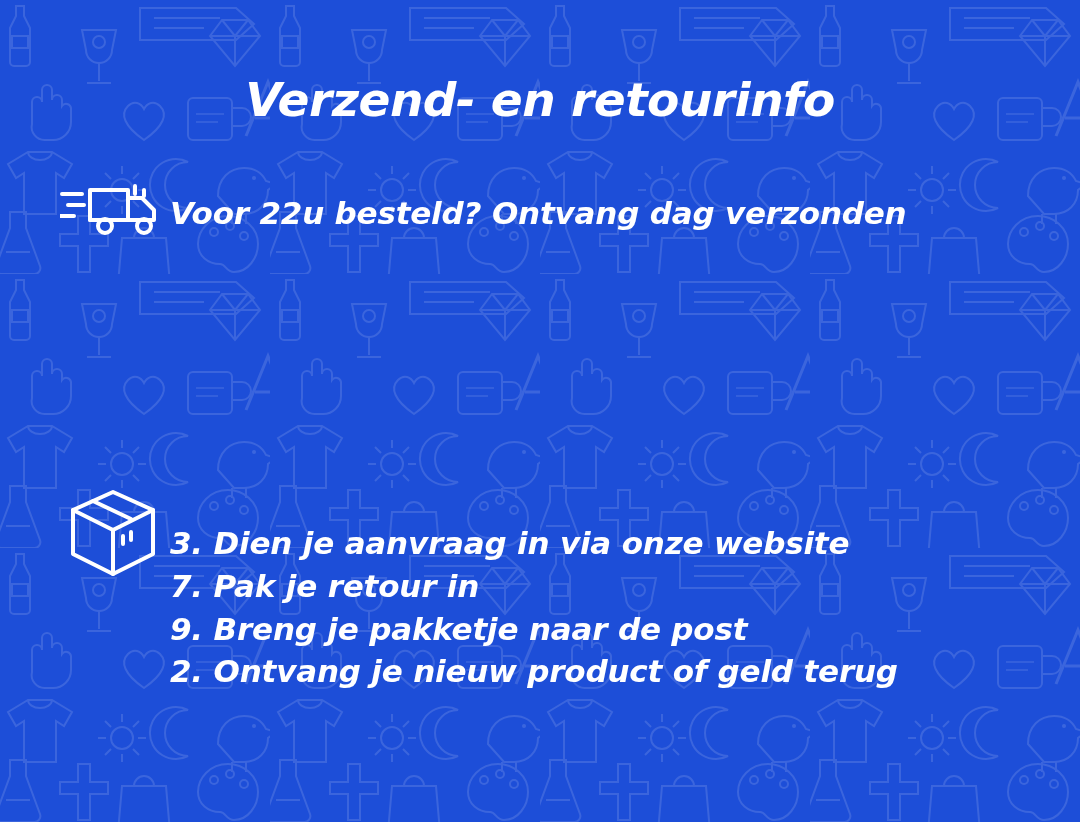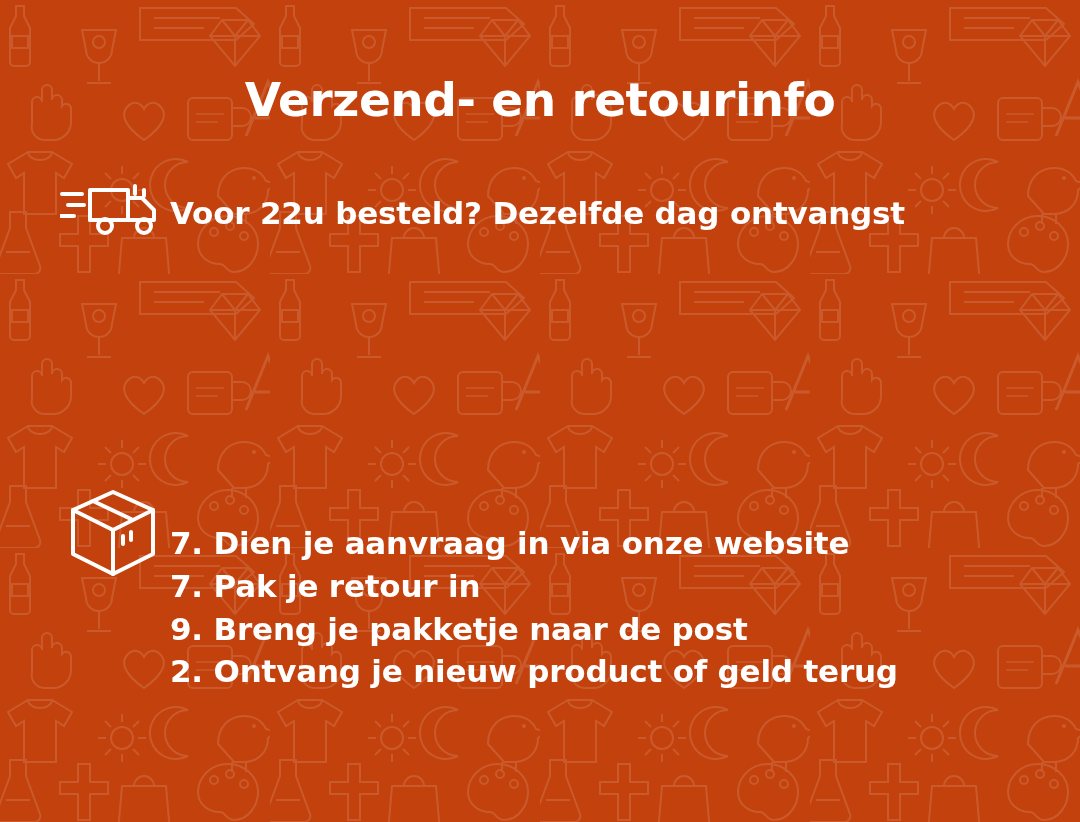--- a/index.html
+++ b/index.html
@@ -107,7 +107,7 @@
 </head>
 <body>
 
-<div class="banner" style="background: #c2410c;">
+<div class="banner" style="background: #1d4ed8; font-style: italic;">
 
   <div class="pattern">
     <svg viewBox="0 0 1080 822" xmlns="http://www.w3.org/2000/svg" aria-hidden="true">

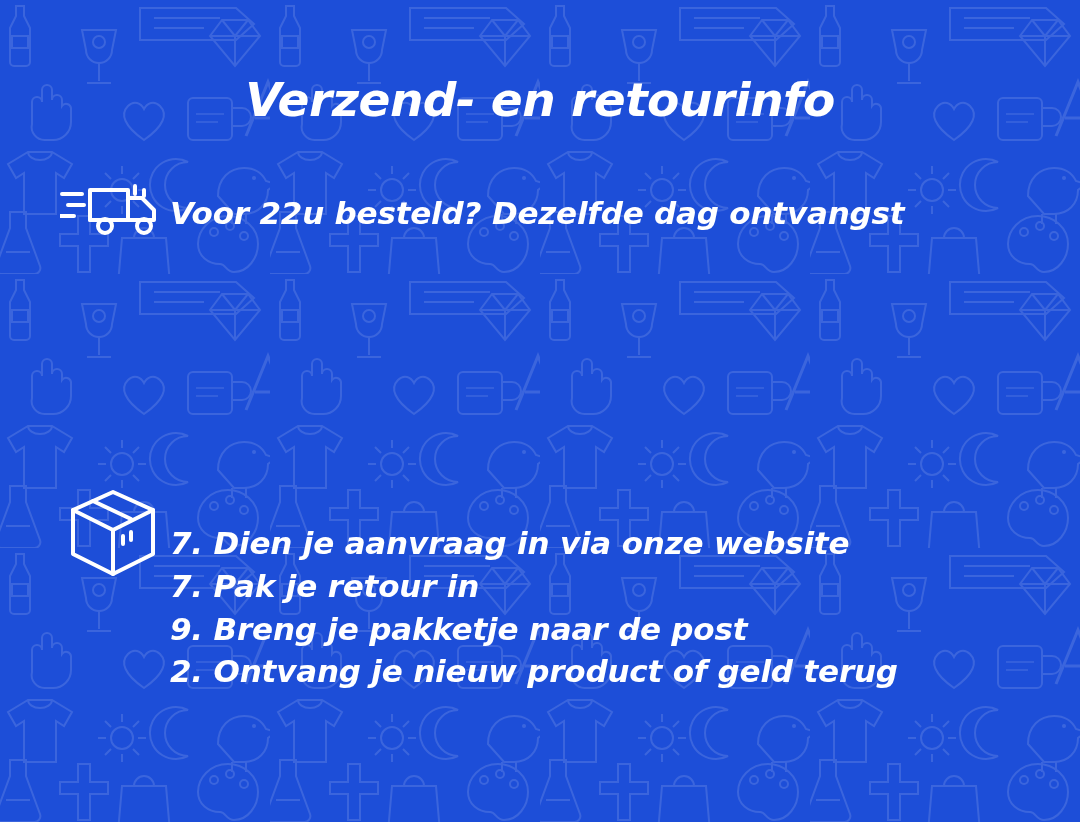--- a/index.html
+++ b/index.html
@@ -221,7 +221,7 @@
           </g>
         </svg>
       </div>
-      <div class="text">Voor 22u besteld? Dezelfde dag ontvangst</div>
+      <div class="text">Voor 22u besteld? Ontvang dag verzonden</div>
     </div>
 
 

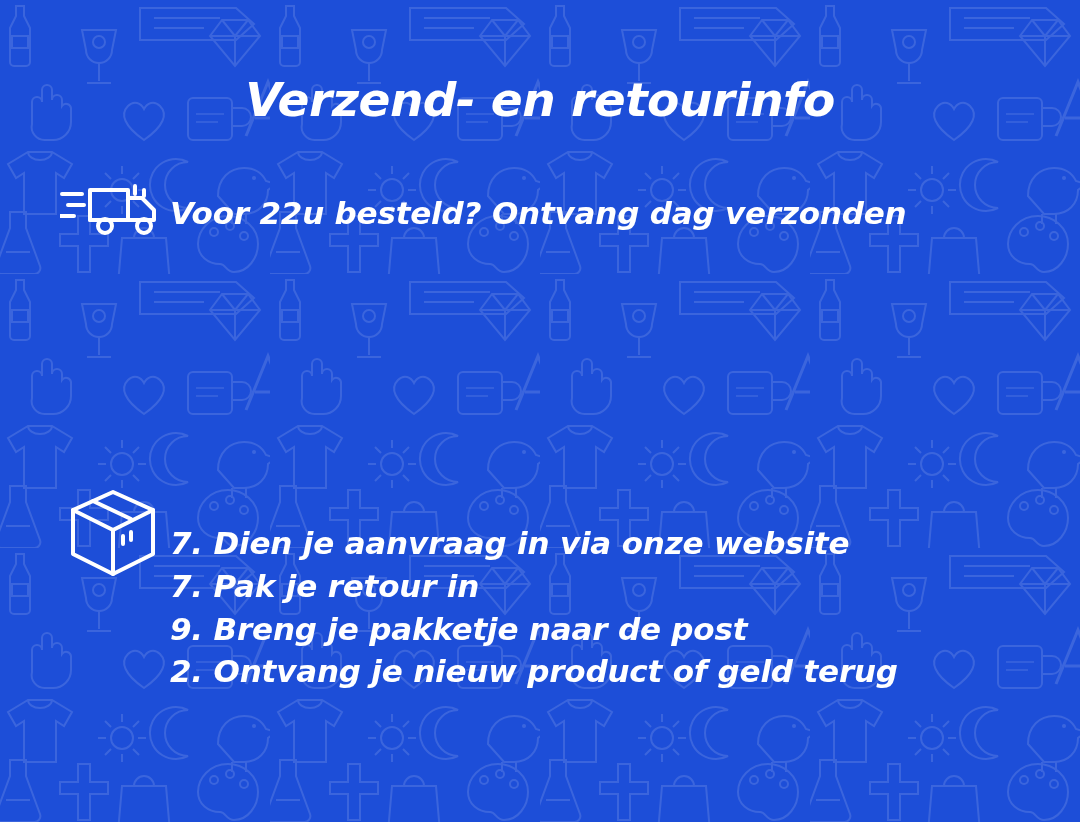--- a/index.html
+++ b/index.html
@@ -239,7 +239,7 @@
       </div>
       <div>
         <ul class="steps-list">
-          <li>7. Dien je aanvraag in via onze website</li>
+          <li>3. Dien je aanvraag in via onze website</li>
           <li>7. Pak je retour in</li>
           <li>9. Breng je pakketje naar de post</li>
           <li>2. Ontvang je nieuw product of geld terug</li>

